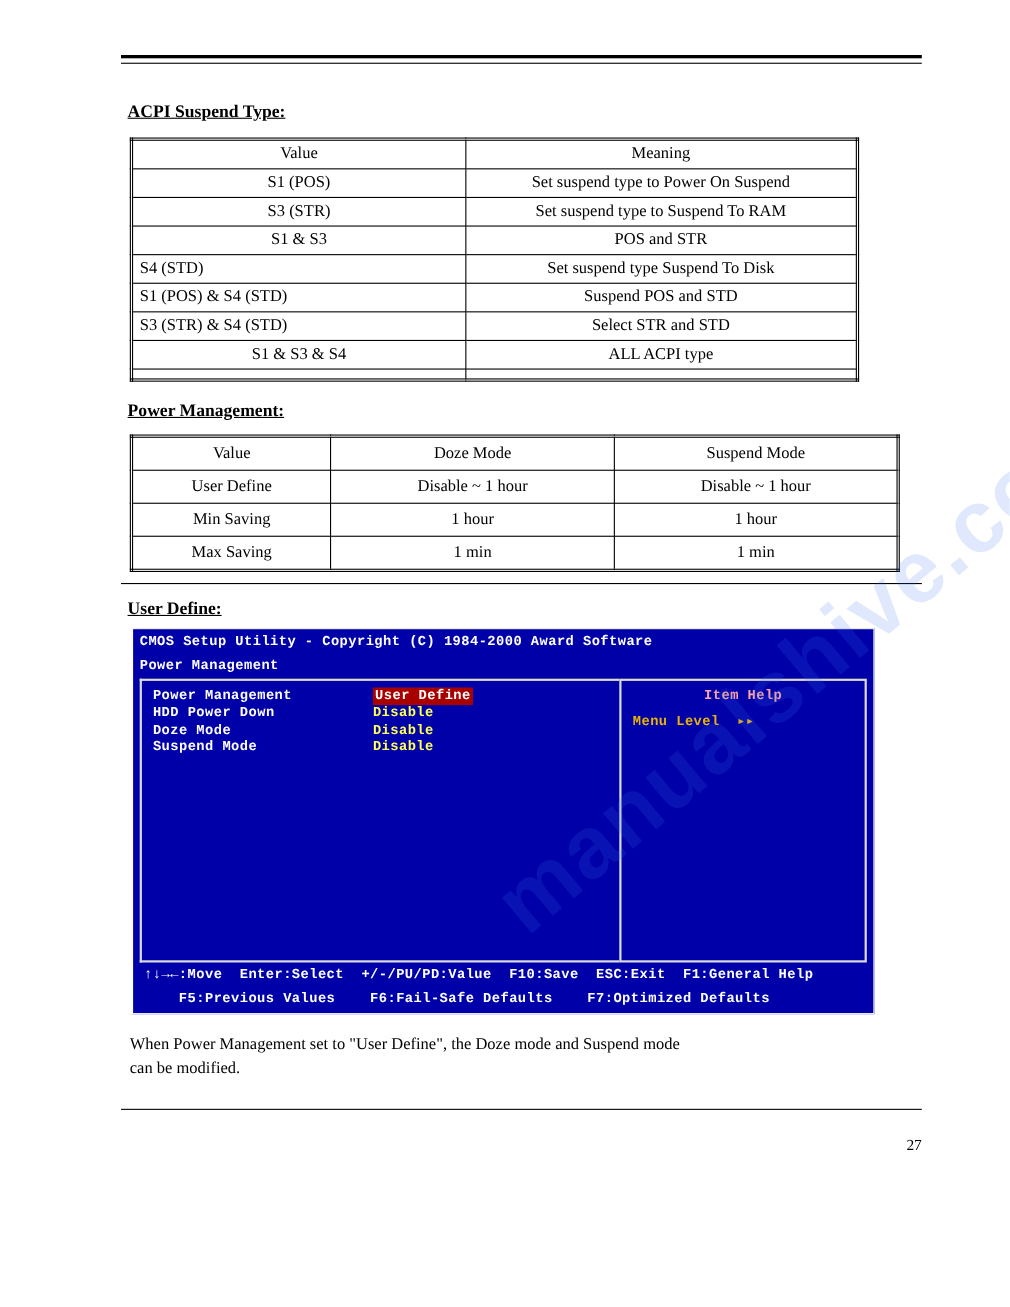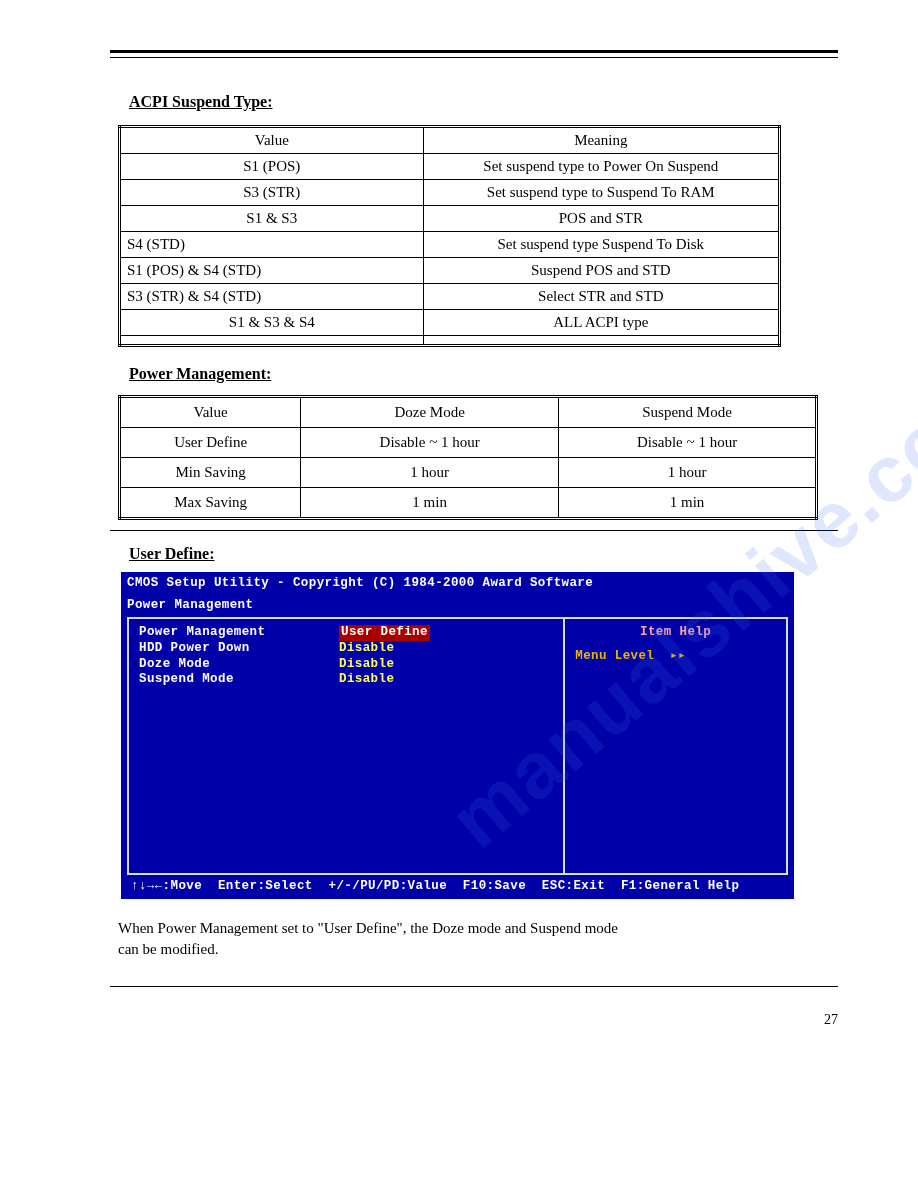--- a/index.html
+++ b/index.html
@@ -39,7 +39,7 @@
 .section-title {
   font-weight: bold;
   text-decoration: underline;
-  margin: 6px 0 6px 19px;
+  margin: 6px 0 6px 6px;
   font-size: 16px;
 }
 

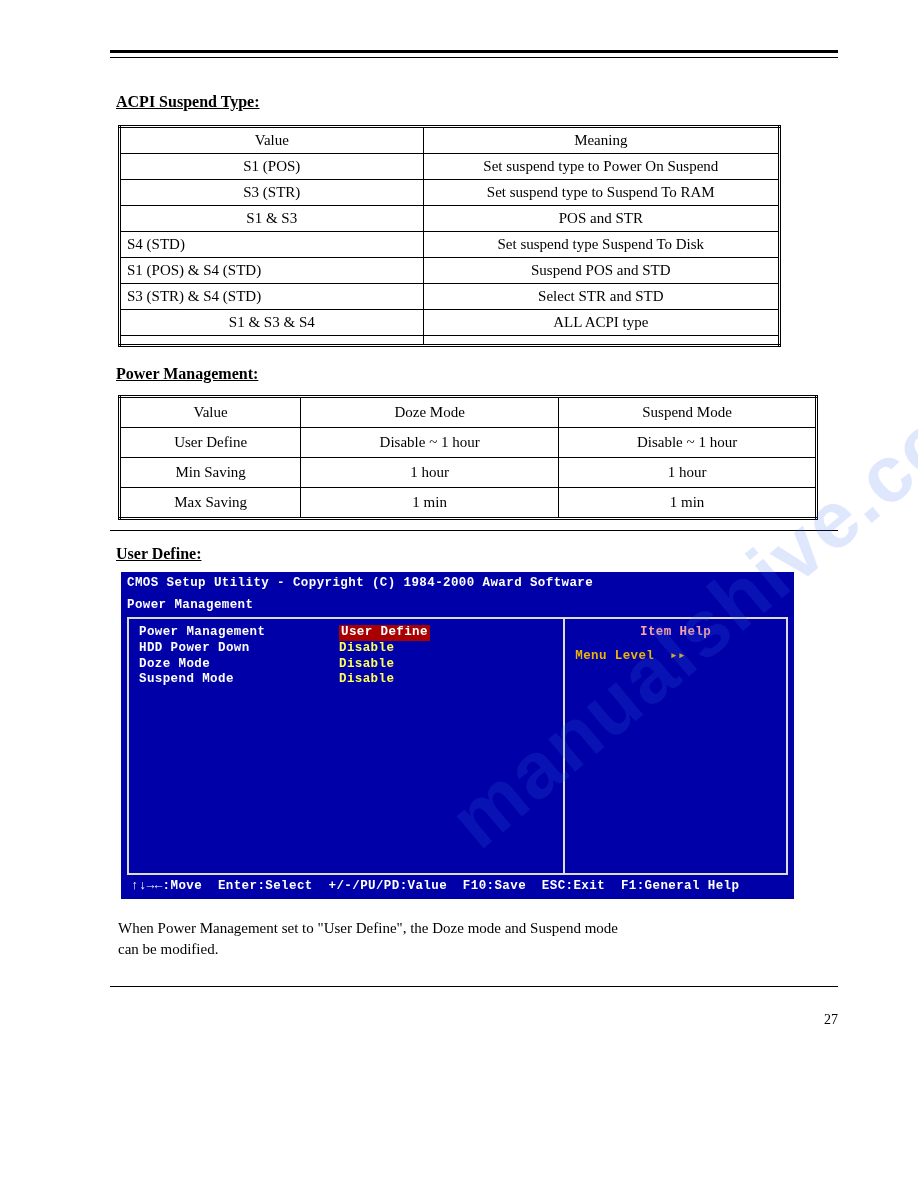--- a/index.html
+++ b/index.html
@@ -282,6 +282,7 @@
       </div>
     </div>
     <div class="footer">↑↓→←:Move  Enter:Select  +/-/PU/PD:Value  F10:Save  ESC:Exit  F1:General Help</div>
+    <div class="footer">    F5:Previous Values    F6:Fail-Safe Defaults    F7:Optimized Defaults</div>
   </div>
 
   <div class="below-text">

